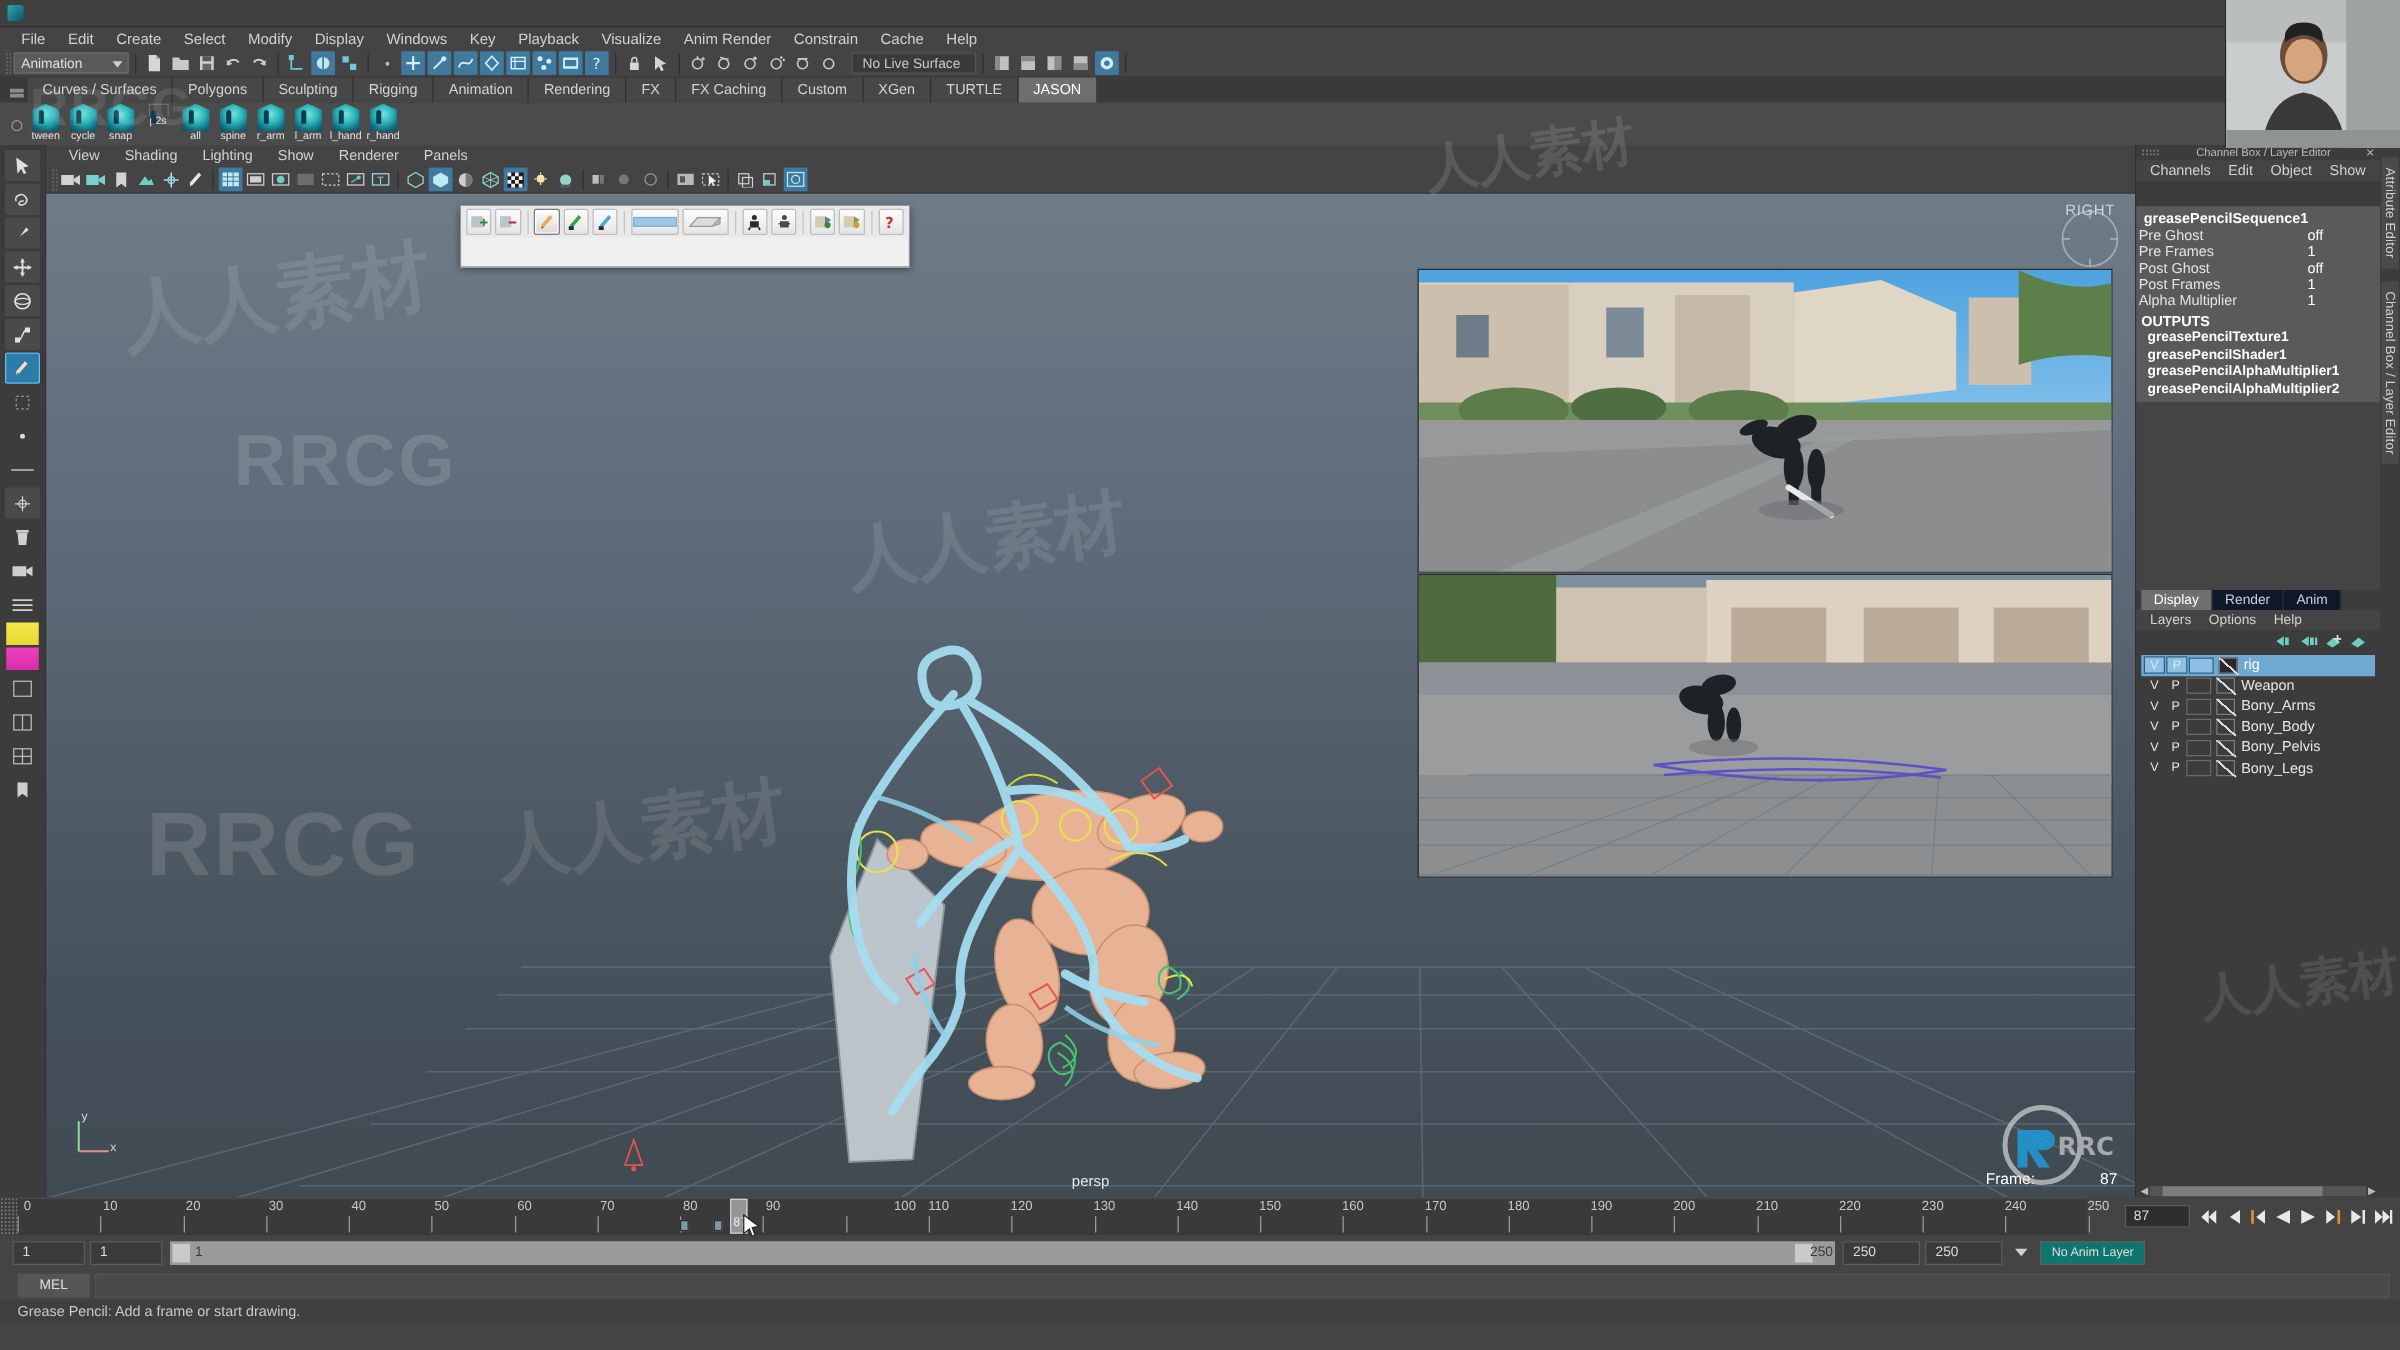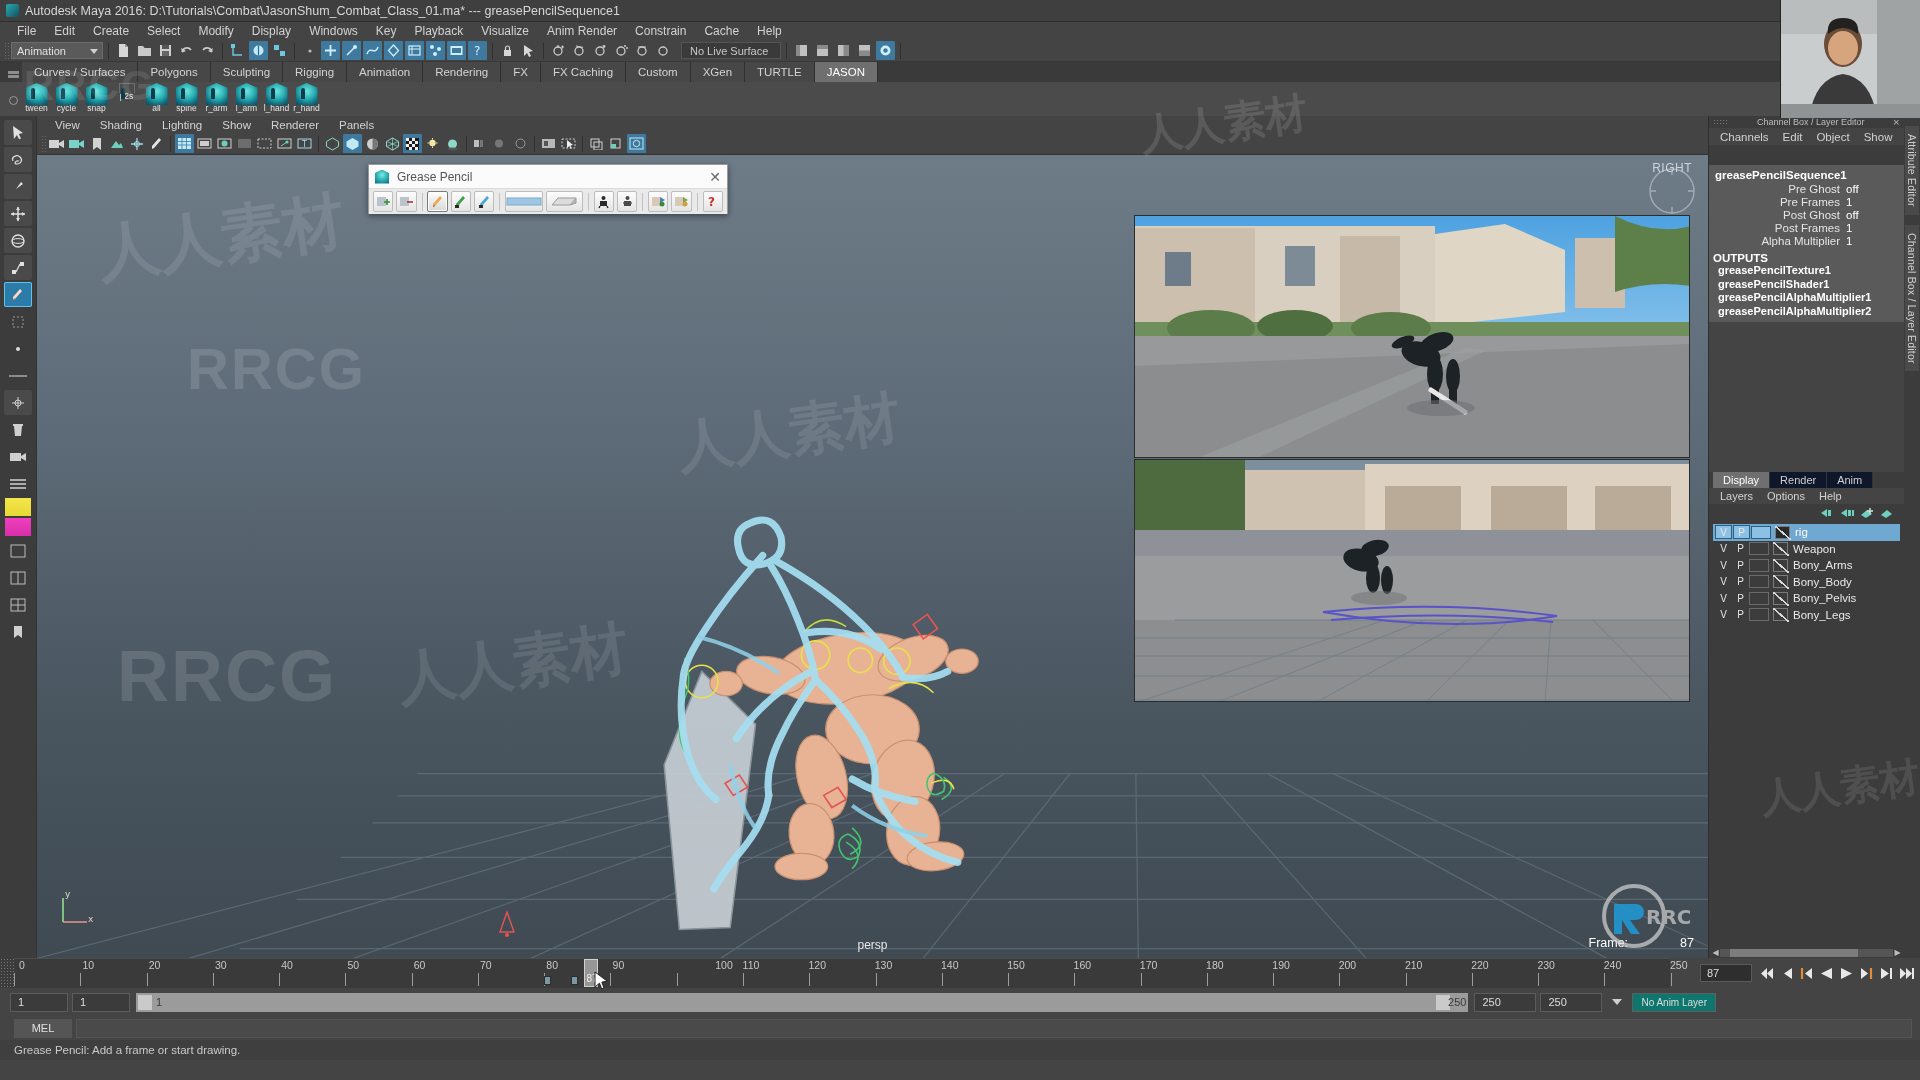--- a/index.html
+++ b/index.html
@@ -182,7 +182,6 @@
 
   <div class="titlebar">
     <div class="maya-logo"></div>
-    <div class="title">Autodesk Maya 2016: D:\Tutorials\Combat\JasonShum_Combat_Class_01.ma*   ---   greasePencilSequence1</div>
   </div>
 
   <div class="menubar">

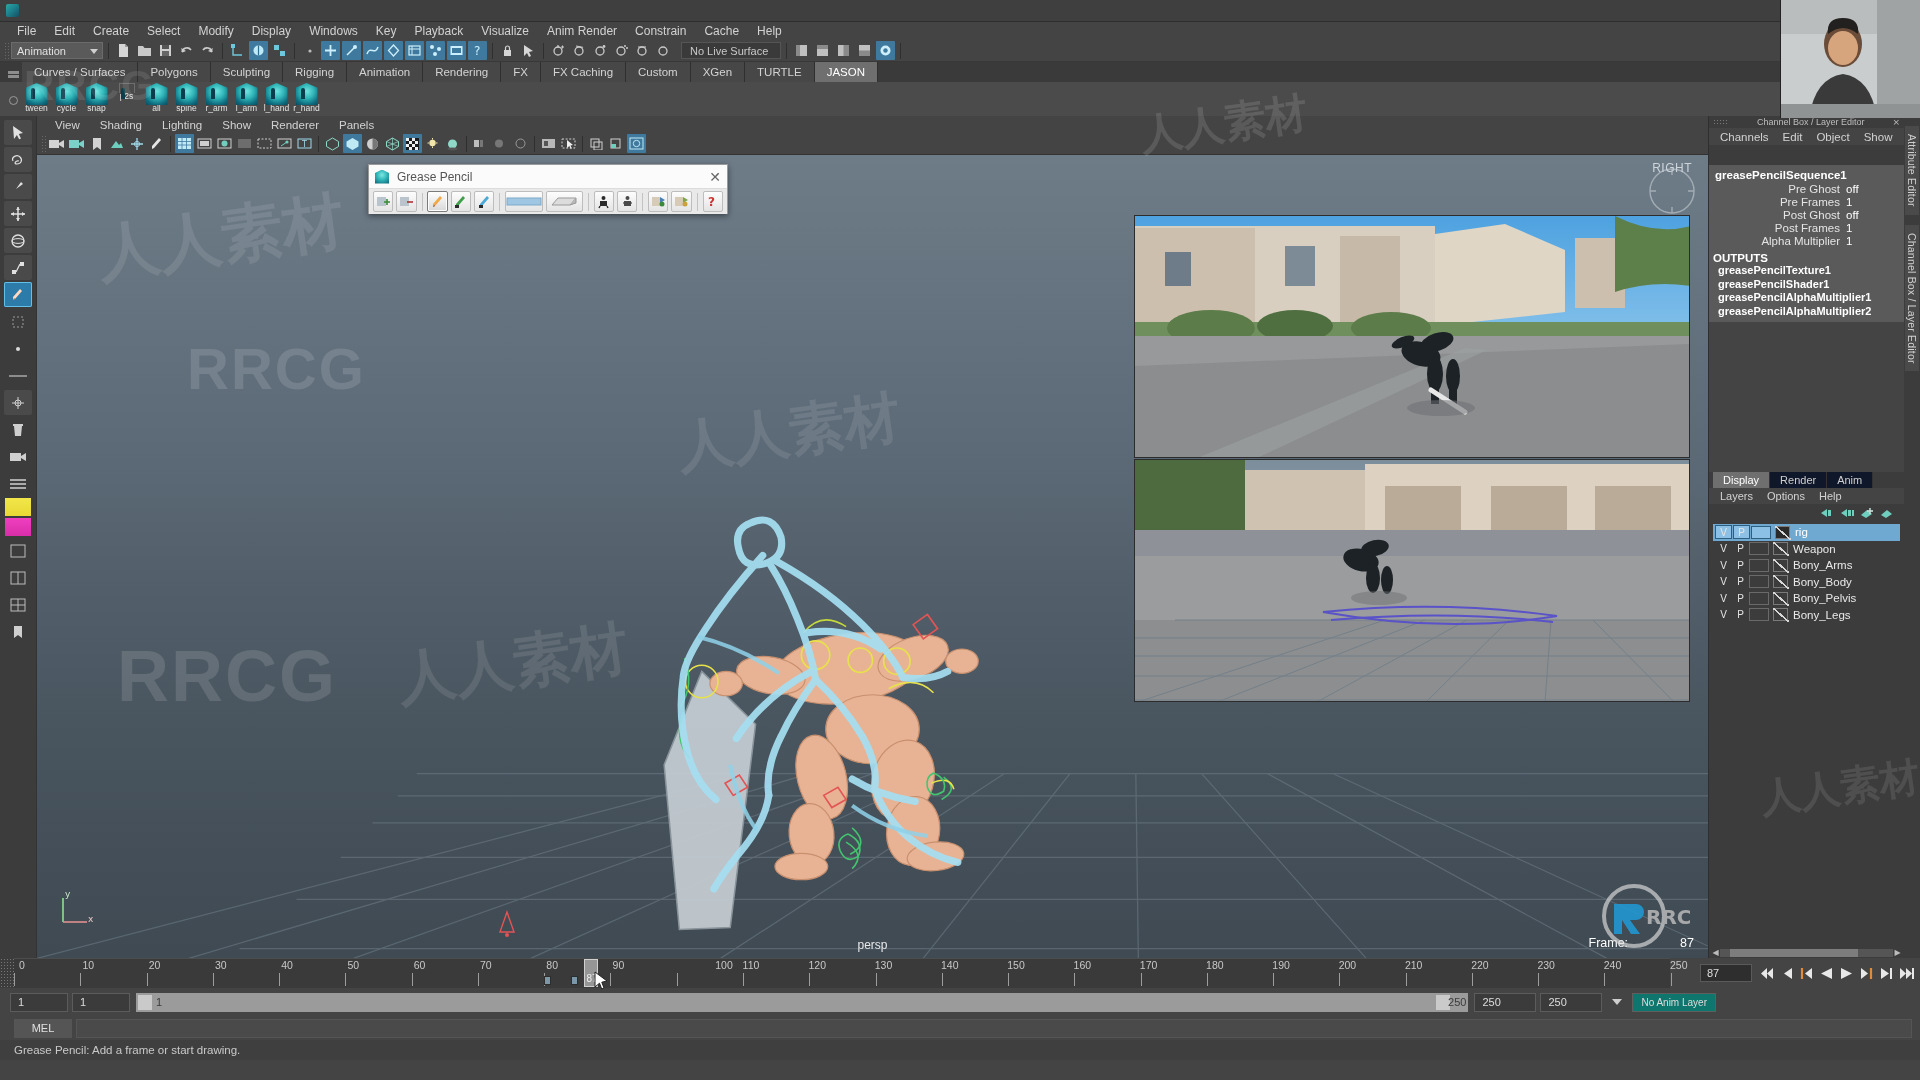--- a/index.html
+++ b/index.html
@@ -1065,11 +1065,6 @@
   </div>
 
   <div class="gpdlg">
-    <div class="tb2">
-      <span class="ic"></span>
-      <span class="t">Grease Pencil</span>
-      <span class="x">✕</span>
-    </div>
     <div class="row">
       <span class="gpb">
           <svg width="15" height="13">

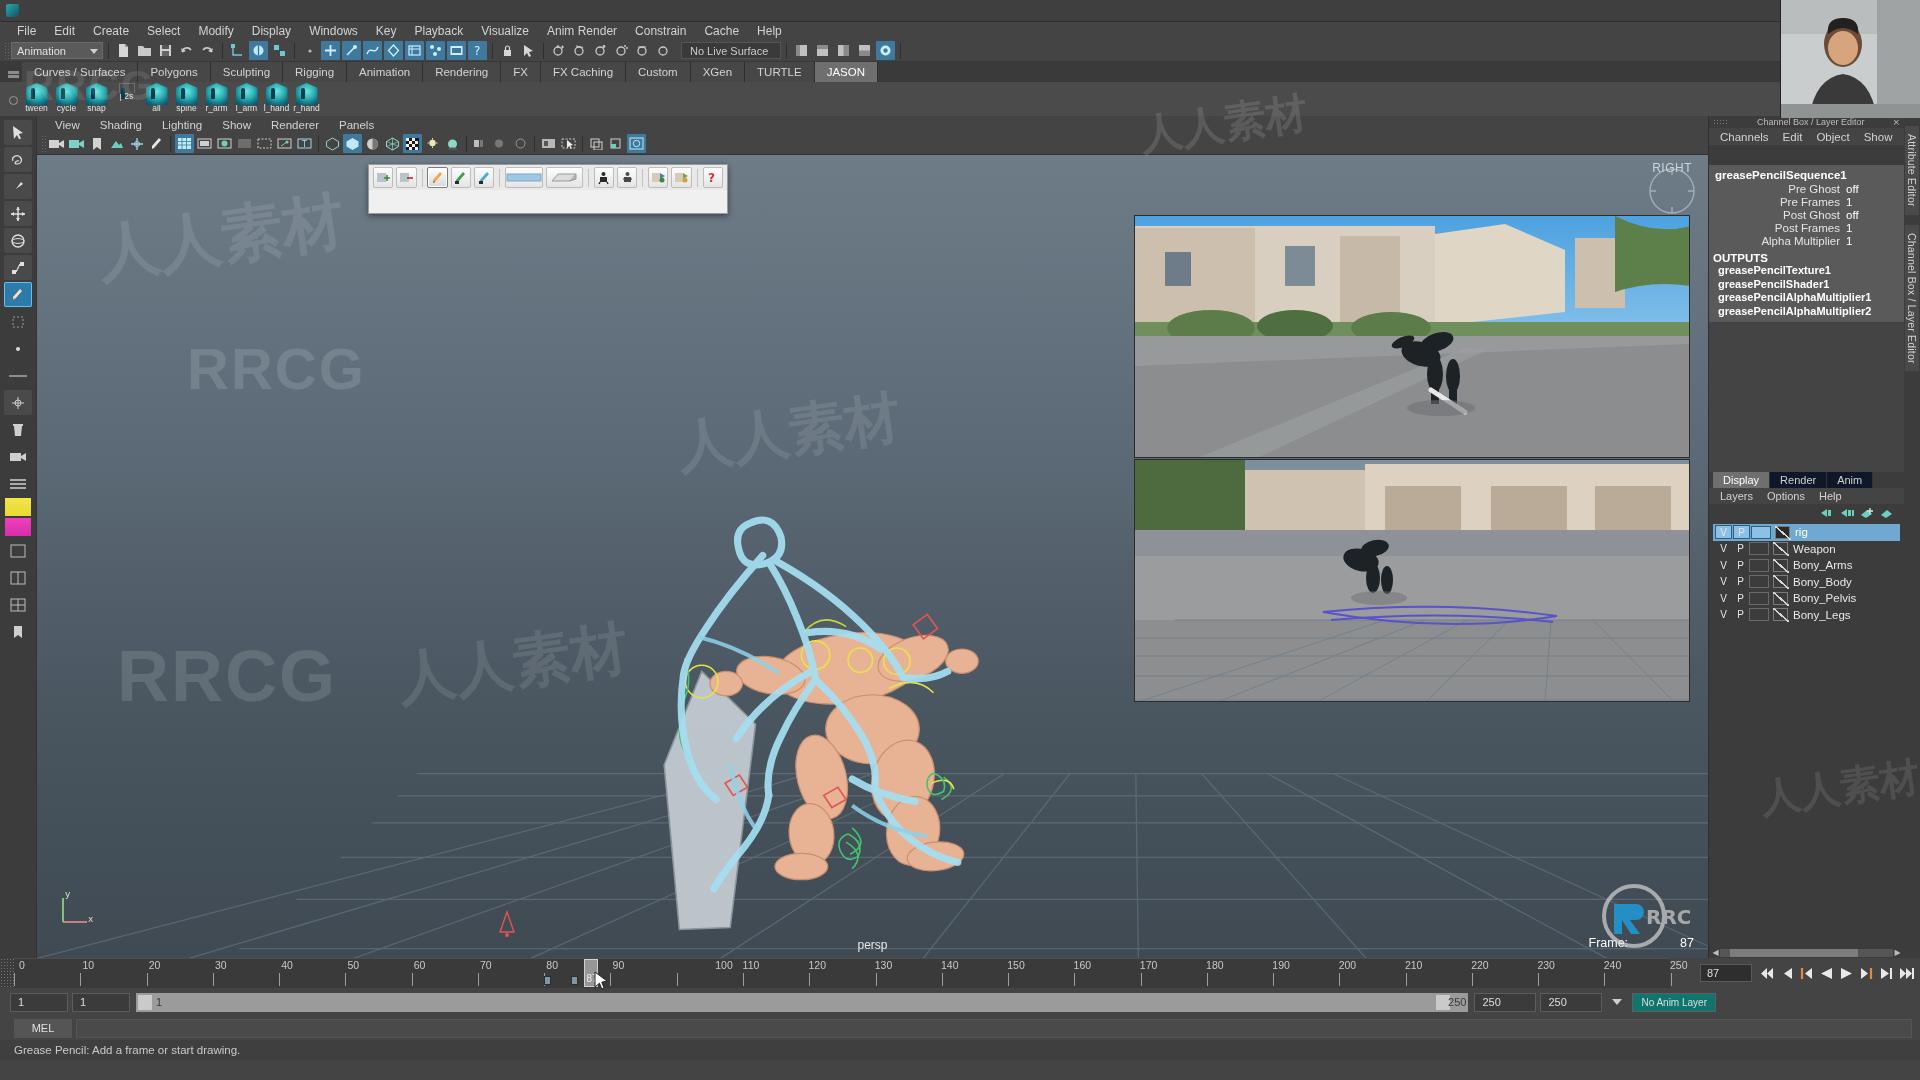--- a/index.html
+++ b/index.html
@@ -104,7 +104,7 @@
   .cbody { background:#5a5a5a; padding:4px 0 4px 0;margin-top:20px; }
   .cbtitle { font-size:11.5px; color:#ffffff; font-weight:bold; padding-left:6px; margin-bottom:2px;}
   .crow { display:flex; font-size:11.5px; line-height:13px; padding:0 2px;}
-  .crow .cn { flex:1; text-align:right; color:#e4e4e4; padding-right:6px;}
+  .crow .cn { flex:1; color:#e4e4e4; padding-right:6px;}
   .crow .cv { width:56px; color:#ffffff;}
   .outhead { font-size:11.5px; color:#ffffff; font-weight:bold; padding-left:4px; margin-top:4px;}
   .outitem { font-size:11px; color:#ffffff; font-weight:bold; padding-left:9px; line-height:13.5px;}

